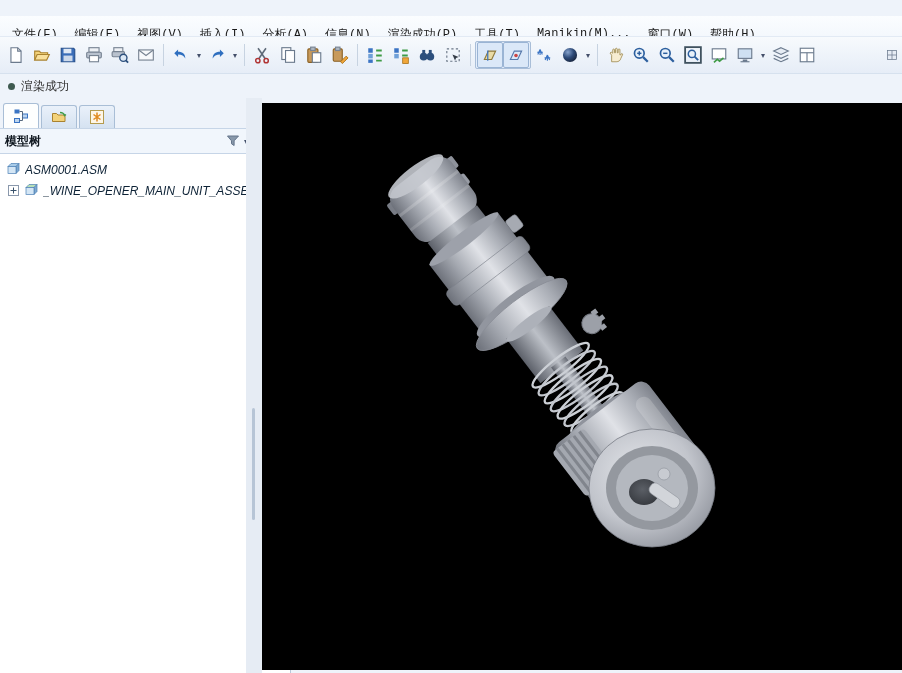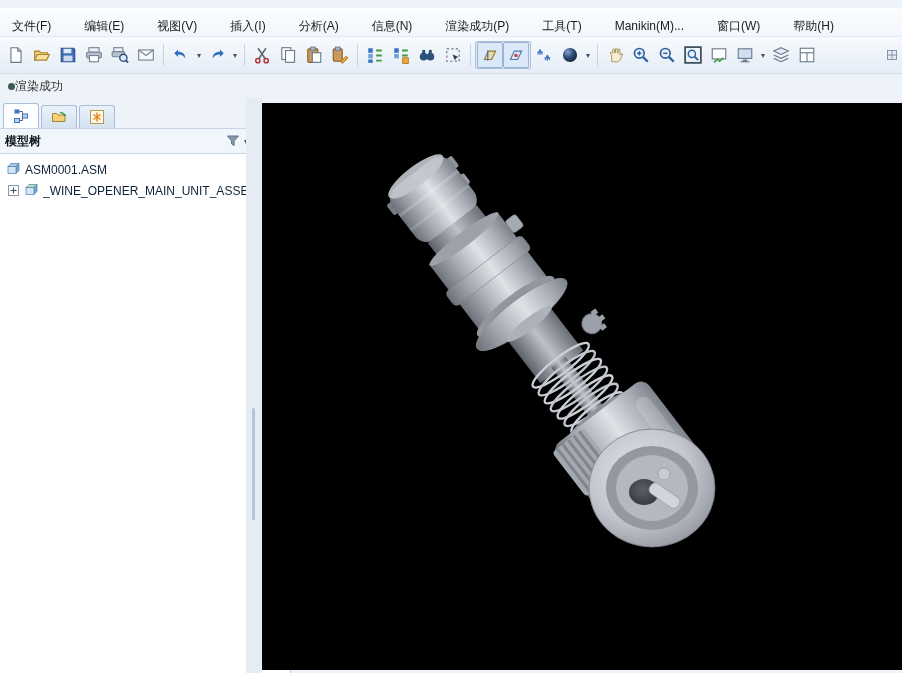--- a/index.html
+++ b/index.html
@@ -14,9 +14,10 @@
 
   
   .menubar {
-    position:absolute; left:0; top:8px; width:100%; height:36px;
-    display:flex; align-items:center; padding:0 4px; gap:17px;
+    position:absolute; left:0; top:16px; width:100%; height:36px;
+    display:flex; align-items:center; padding:0 4px; gap:1px;
     background:linear-gradient(#fbfdff,#eef4fb);
+    font-family:Liberation Mono, monospace;
   }
   .menu-item { padding:4px 8px; color:#1a1a1a; cursor:default; border-radius:2px; }
 

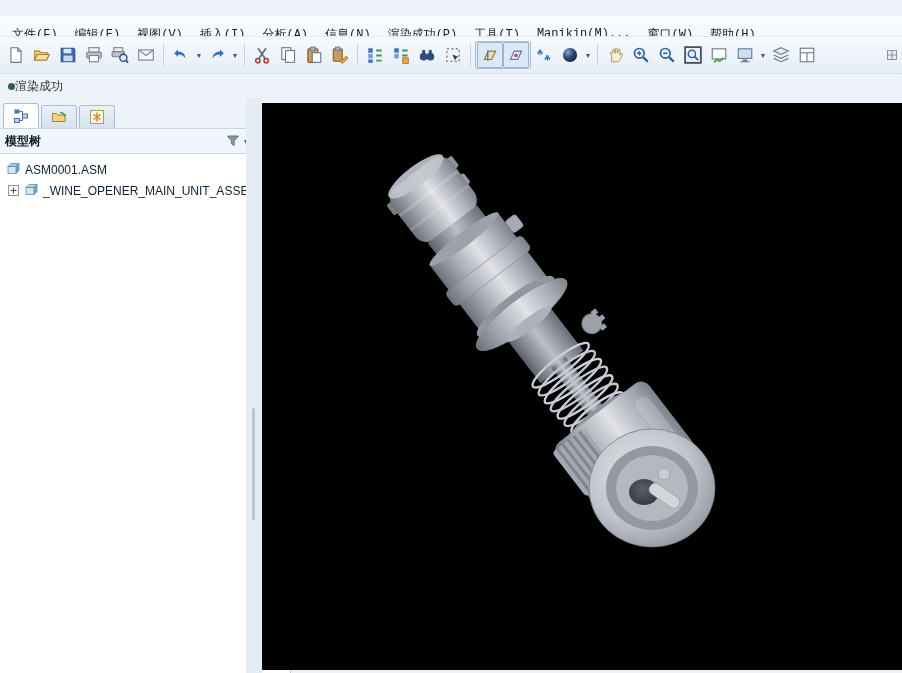--- a/index.html
+++ b/index.html
@@ -42,7 +42,7 @@
   
   .statusbar {
     position:absolute; left:0; top:74px; width:100%; height:24px;
-    display:flex; align-items:center; padding:0 8px;
+    display:flex; align-items:center; gap:6px; padding:0 8px;
     background:#eef3fa; color:#333;
   }
   .status-dot { width:7px; height:7px; border-radius:50%; background:#3e5a50; flex:0 0 auto; }

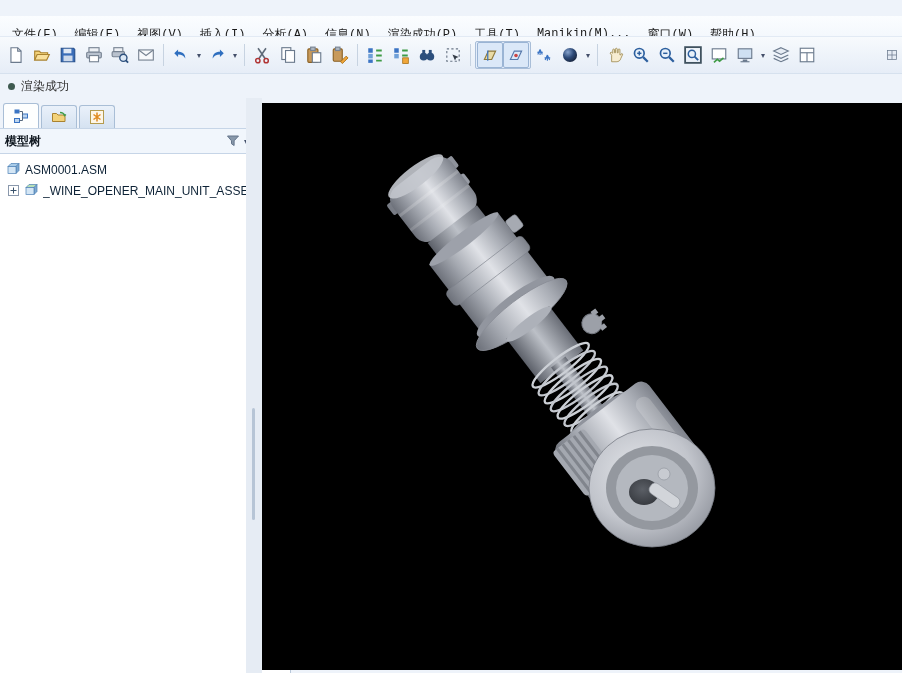--- a/index.html
+++ b/index.html
@@ -73,7 +73,7 @@
     flex:1; background:#ffffff; border-right:1px solid #b9c8da;
     overflow:hidden; padding:5px 0 0 6px;
   }
-  .tree-row { display:flex; align-items:center; height:21px; gap:4px; color:#0d2236; white-space:nowrap; }
+  .tree-row { display:flex; align-items:center; height:21px; gap:4px; color:#0d2236; white-space:nowrap;font-style:italic; }
   .tree-row .lbl { overflow:hidden; text-overflow:clip; }
   .tree-indent { width:14px; flex:0 0 auto; display:flex; justify-content:center; }
 

